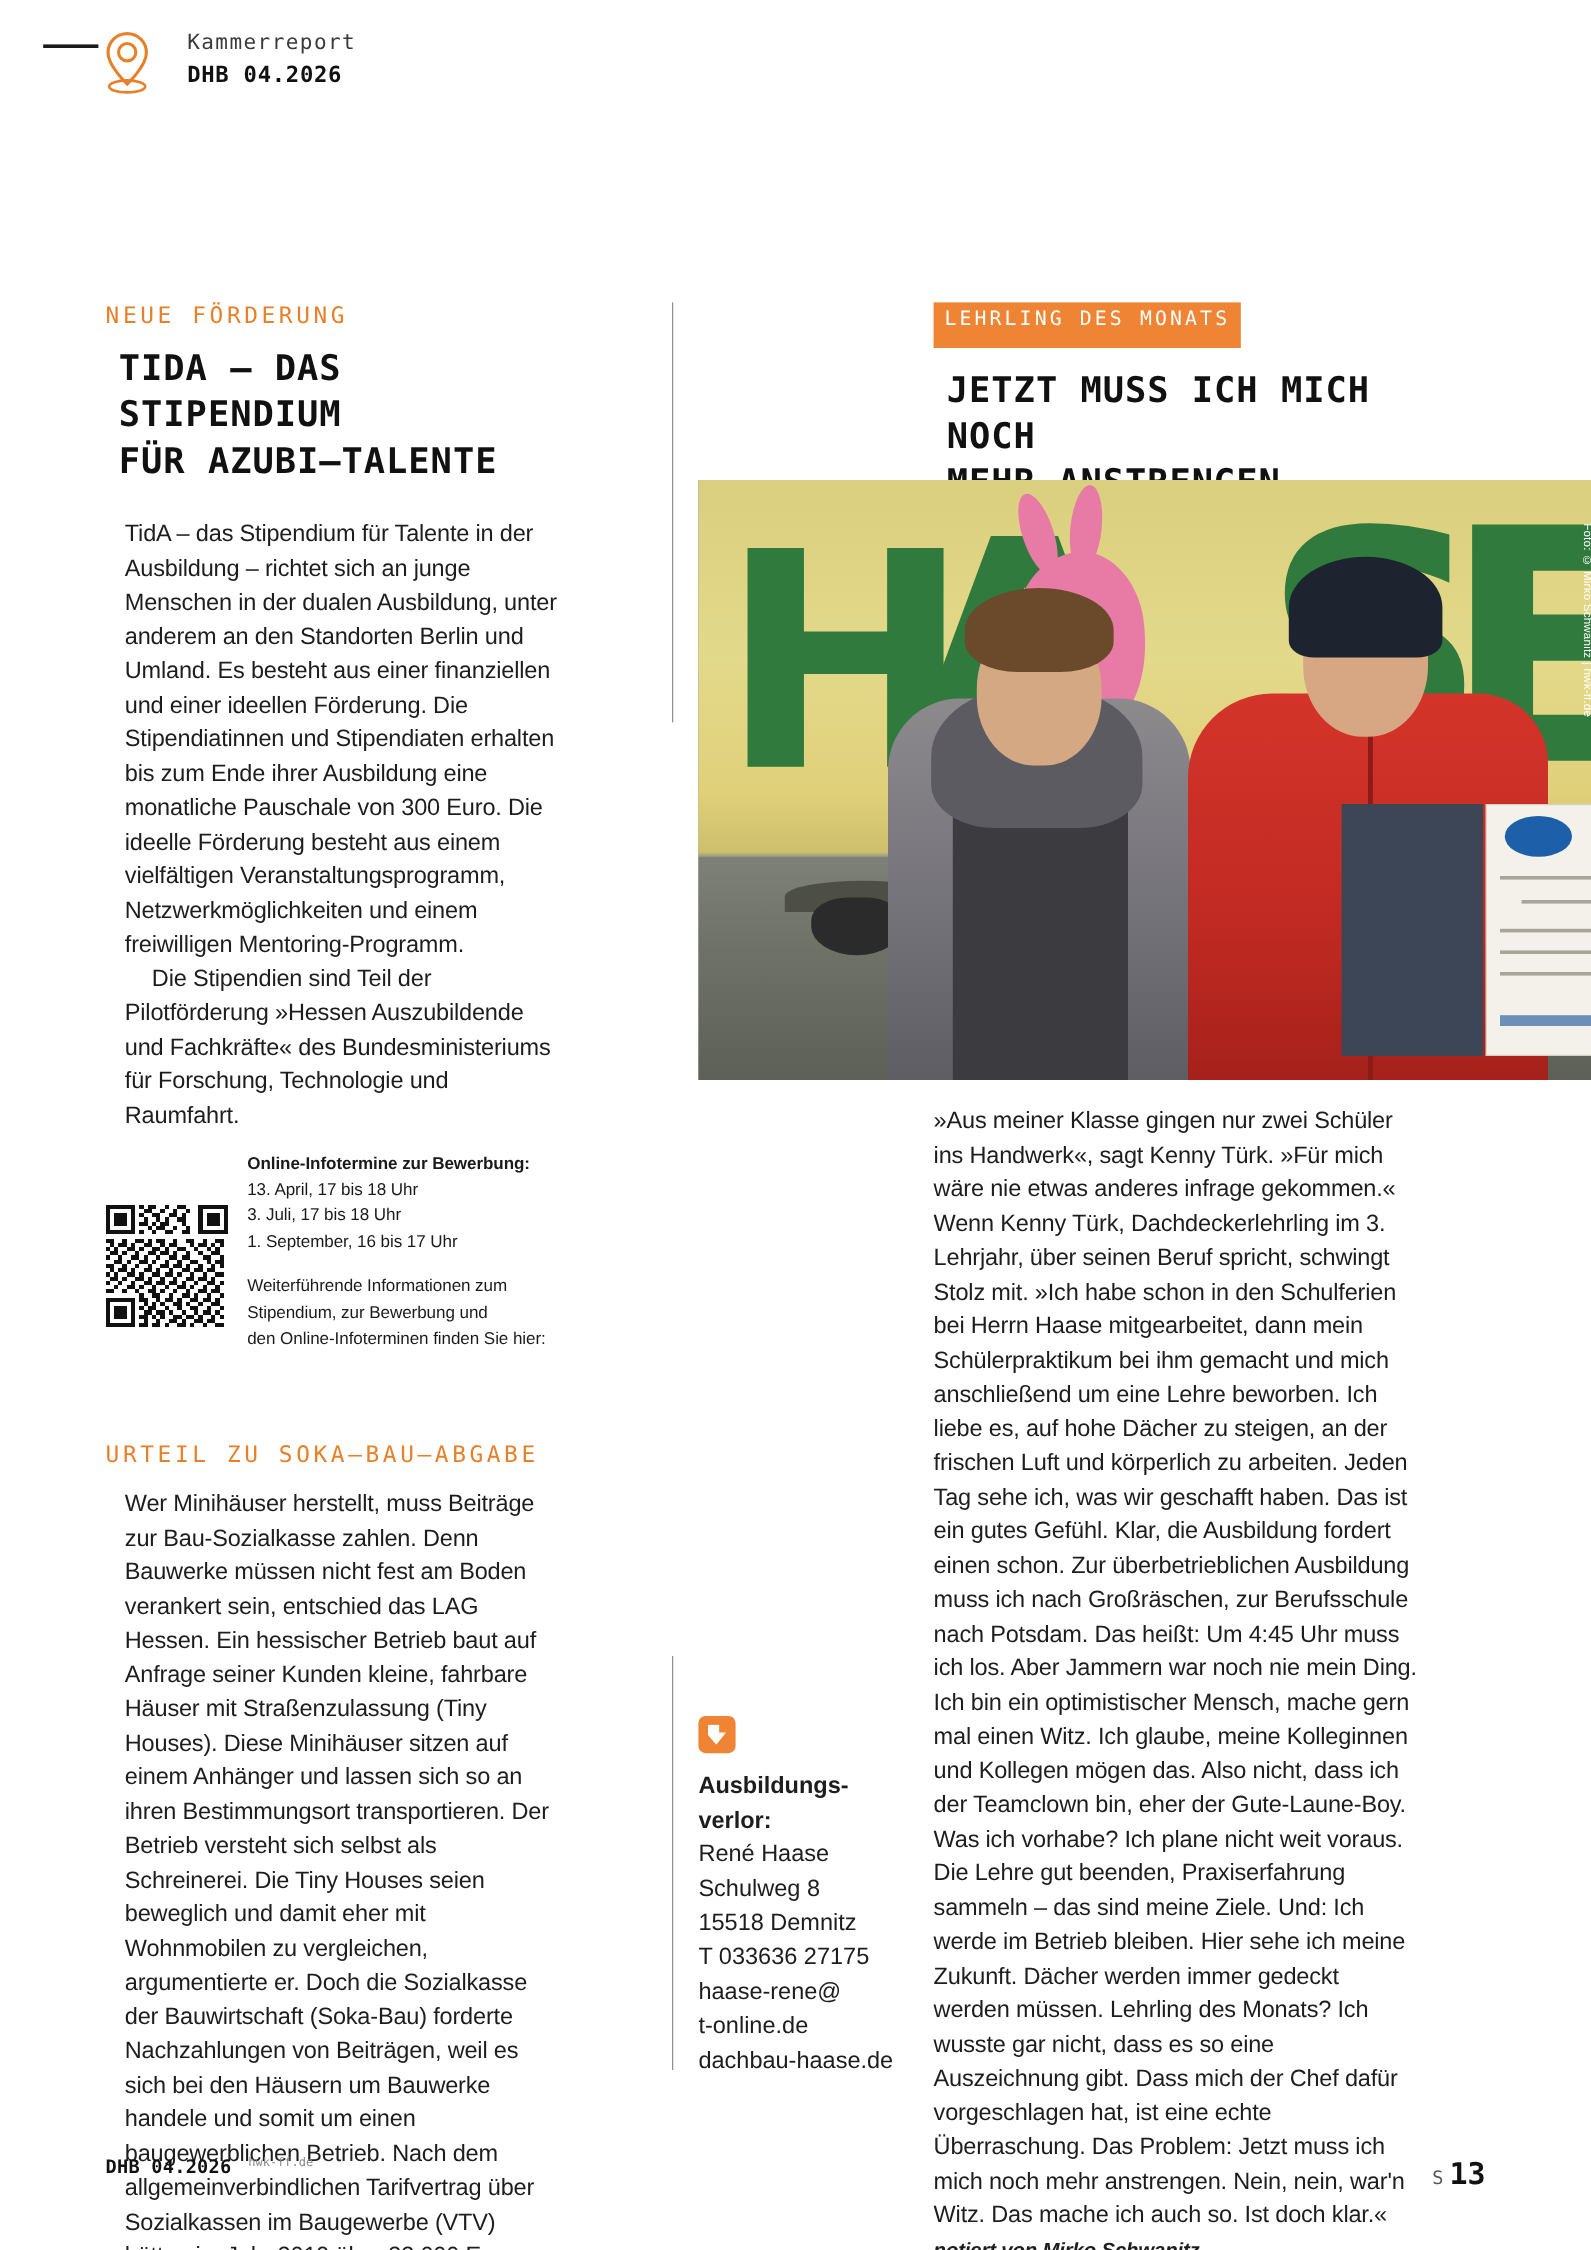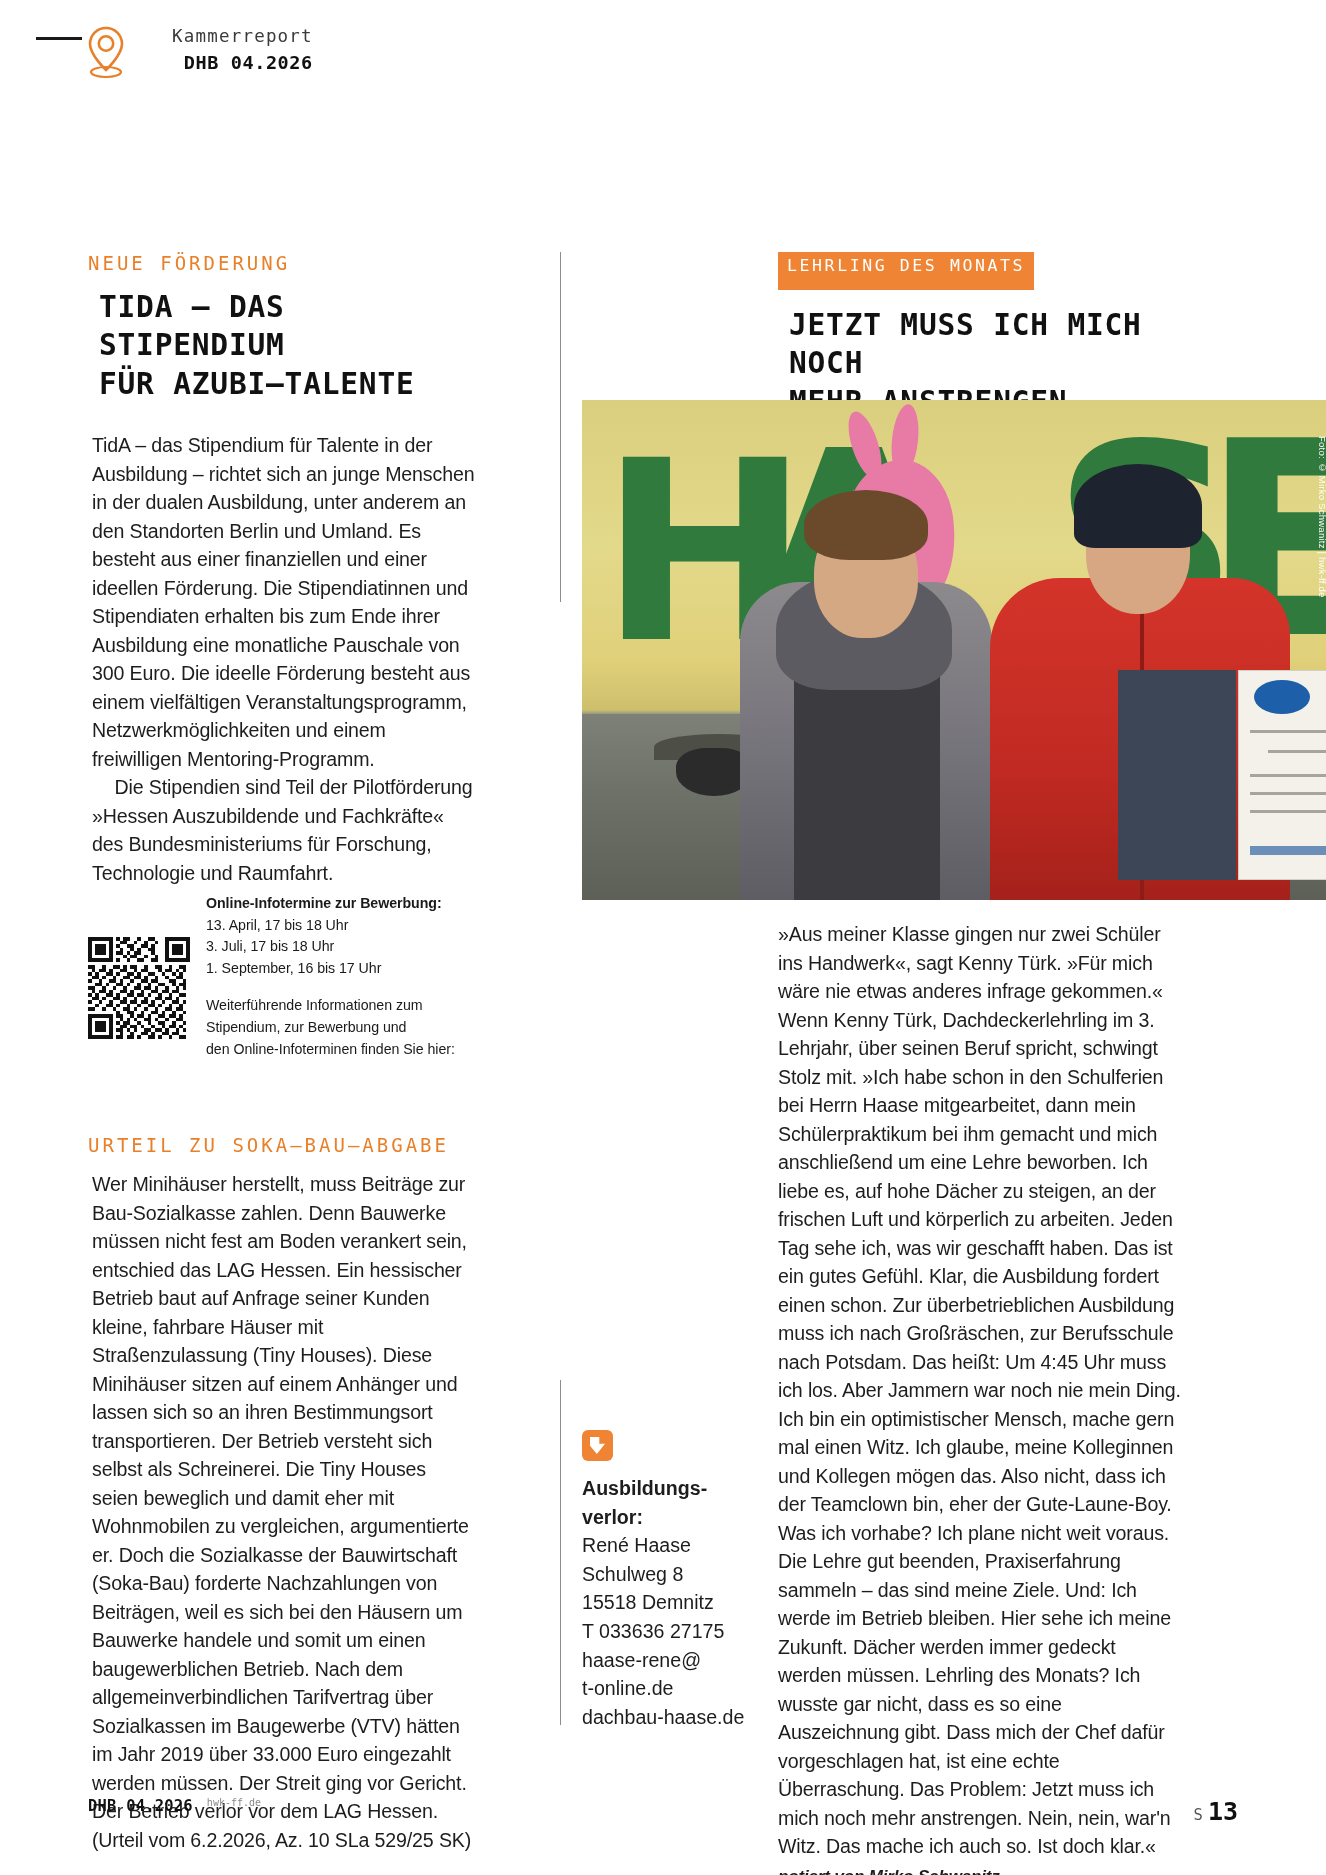--- a/index.html
+++ b/index.html
@@ -41,9 +41,8 @@
   }
   .header-texts {
     position: absolute;
-    left: 136px;
+    left: 120px;
     top: -3px;
-    text-align: right;
   }
   .header-kicker {
     font-family: "DejaVu Sans Mono", monospace;

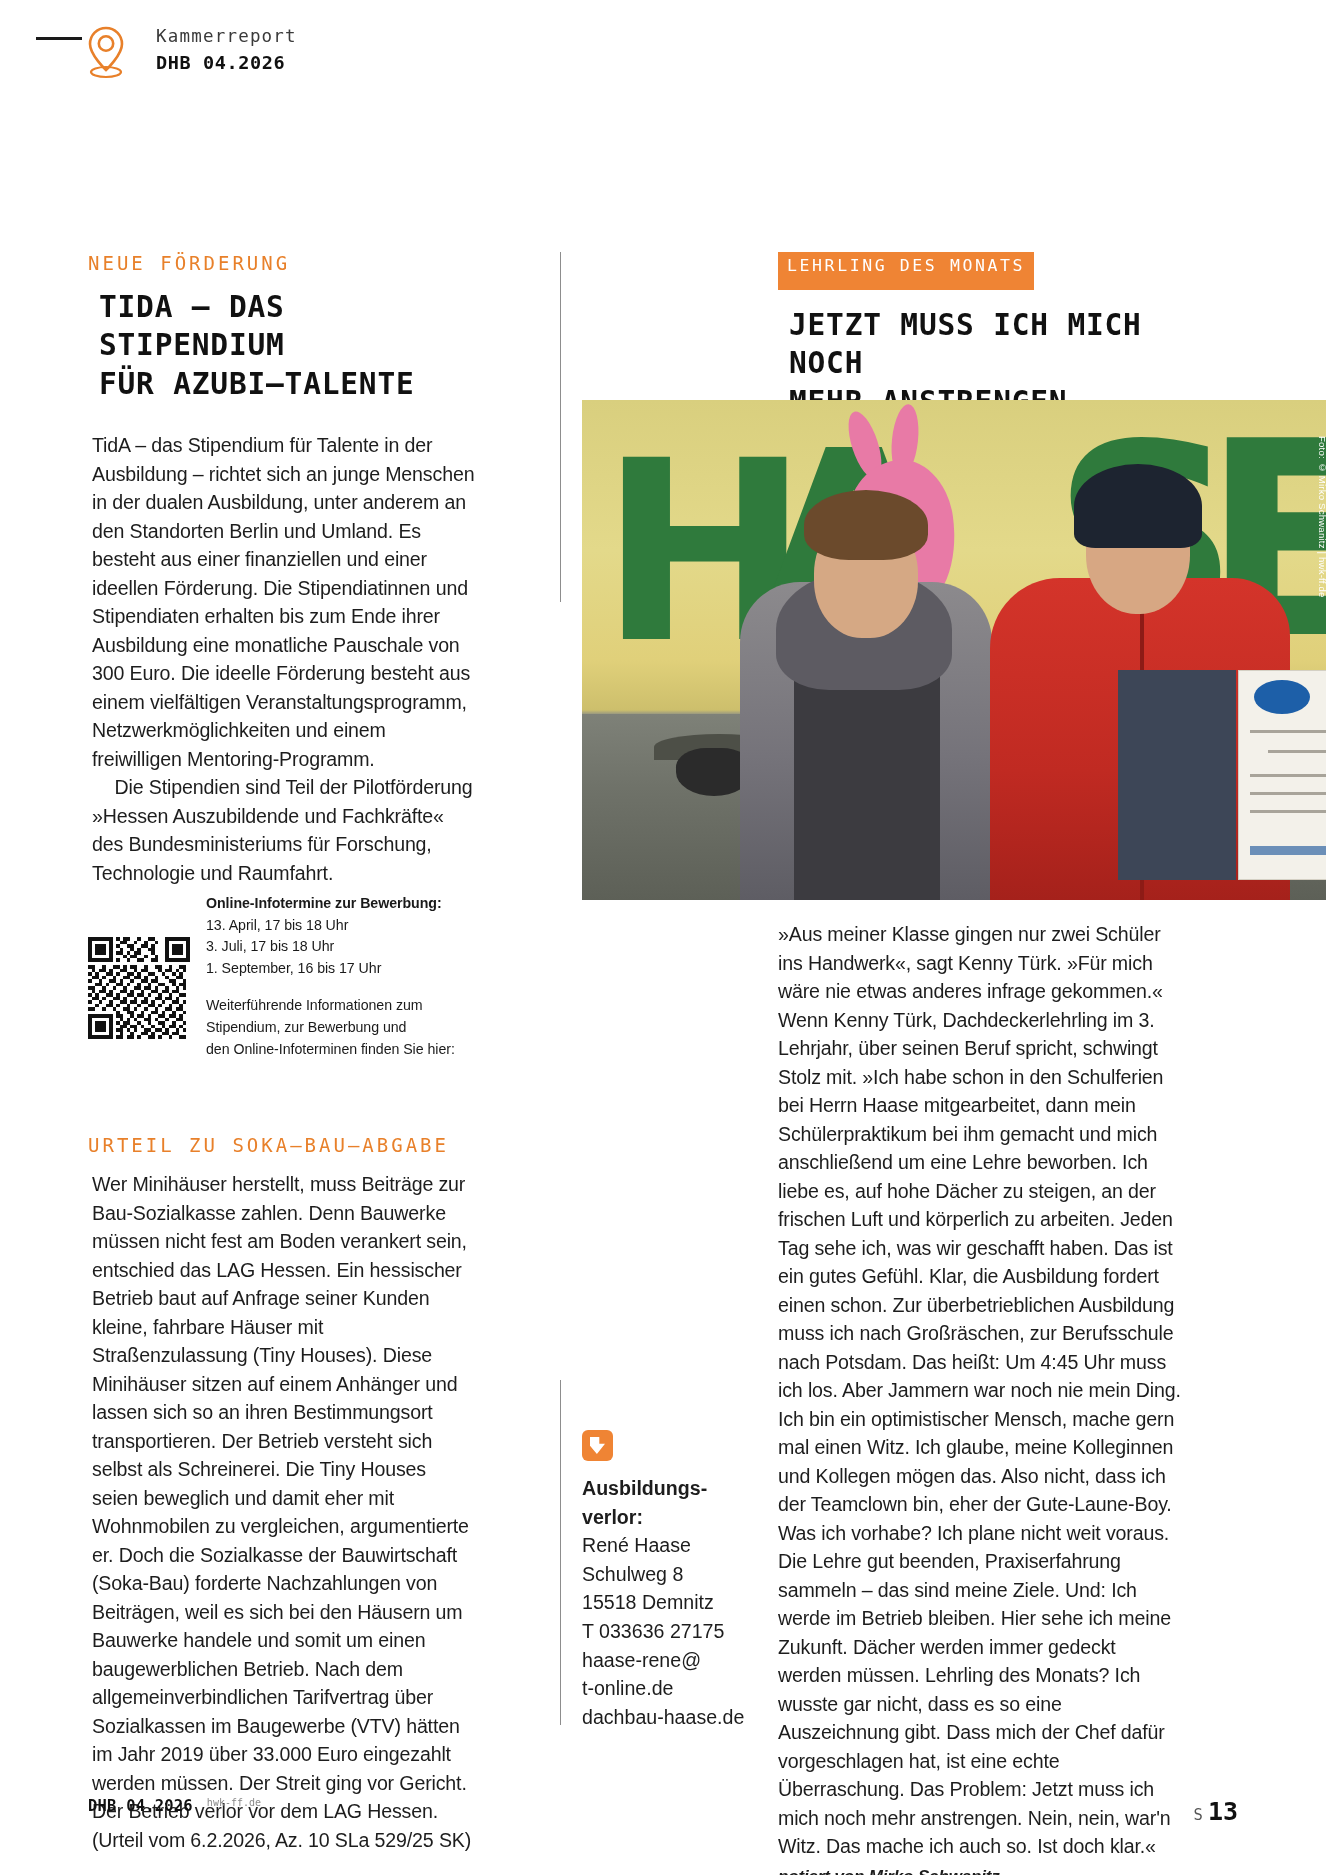--- a/index.html
+++ b/index.html
@@ -125,7 +125,7 @@
     line-height: 1.455;
     color: #1d1d1d;
     text-align: left;
-    margin: 4px;
+    margin: 16px;
     letter-spacing: -0.15px;
   }
   .body-copy p { margin: 0; }

